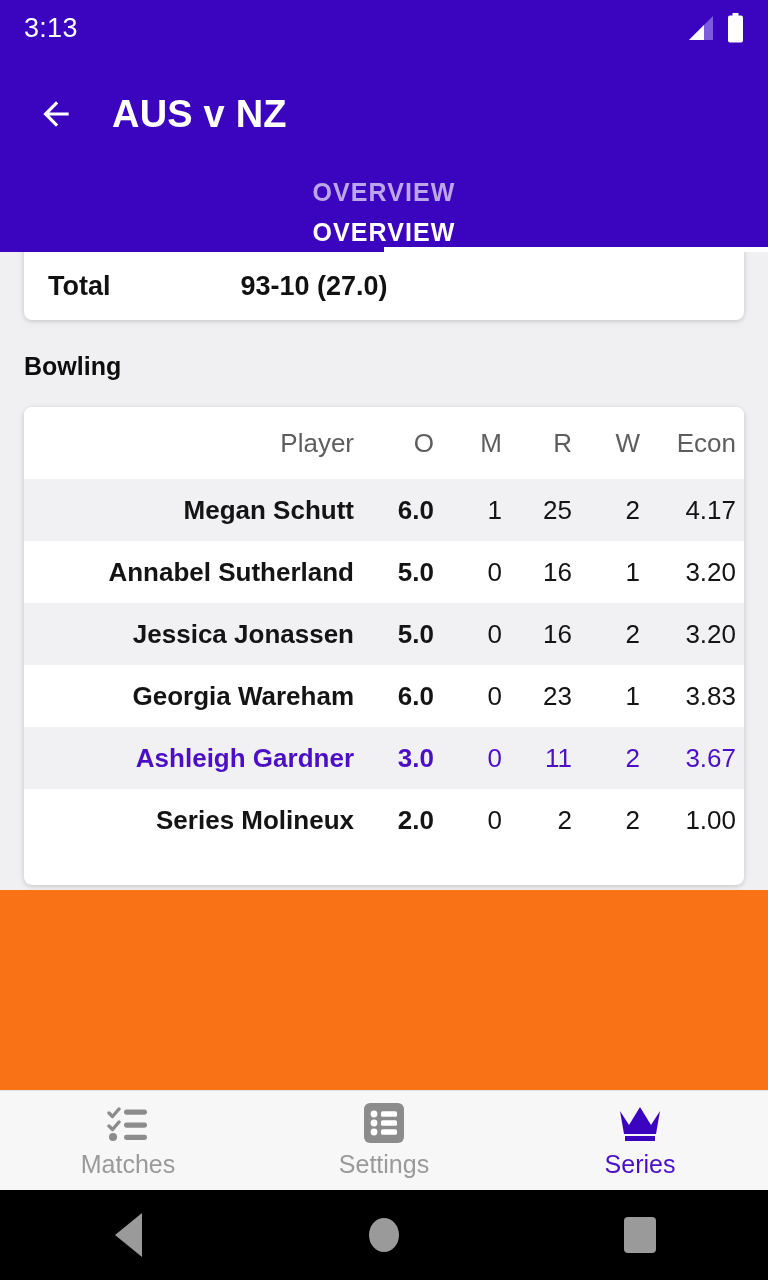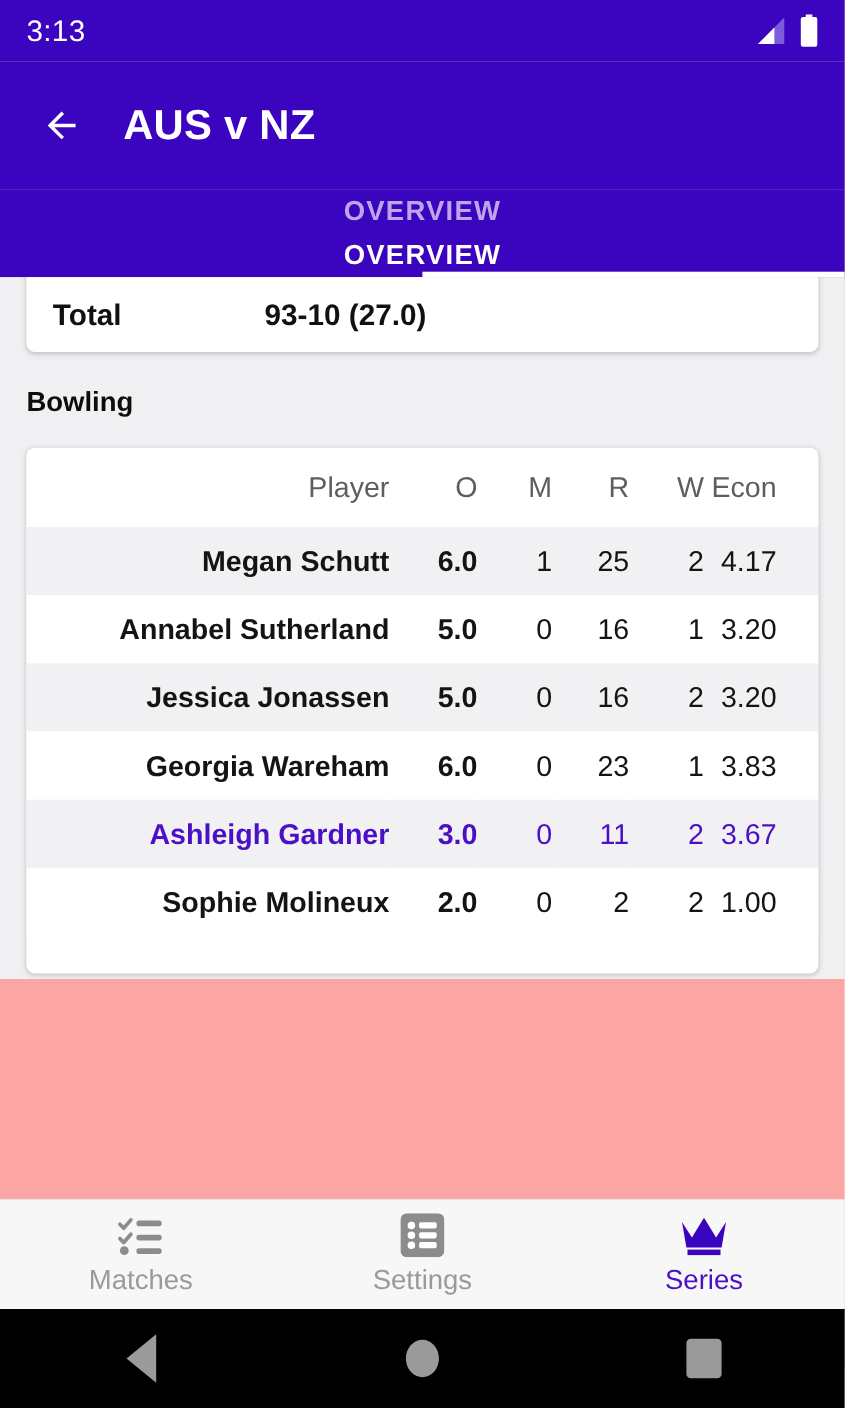--- a/index.html
+++ b/index.html
@@ -12,7 +12,7 @@
   #app {
     position: relative;
     width: 768px; height: 1244px;
-    background: #fca5a5;
+    background: #f97316;
   }
 
   

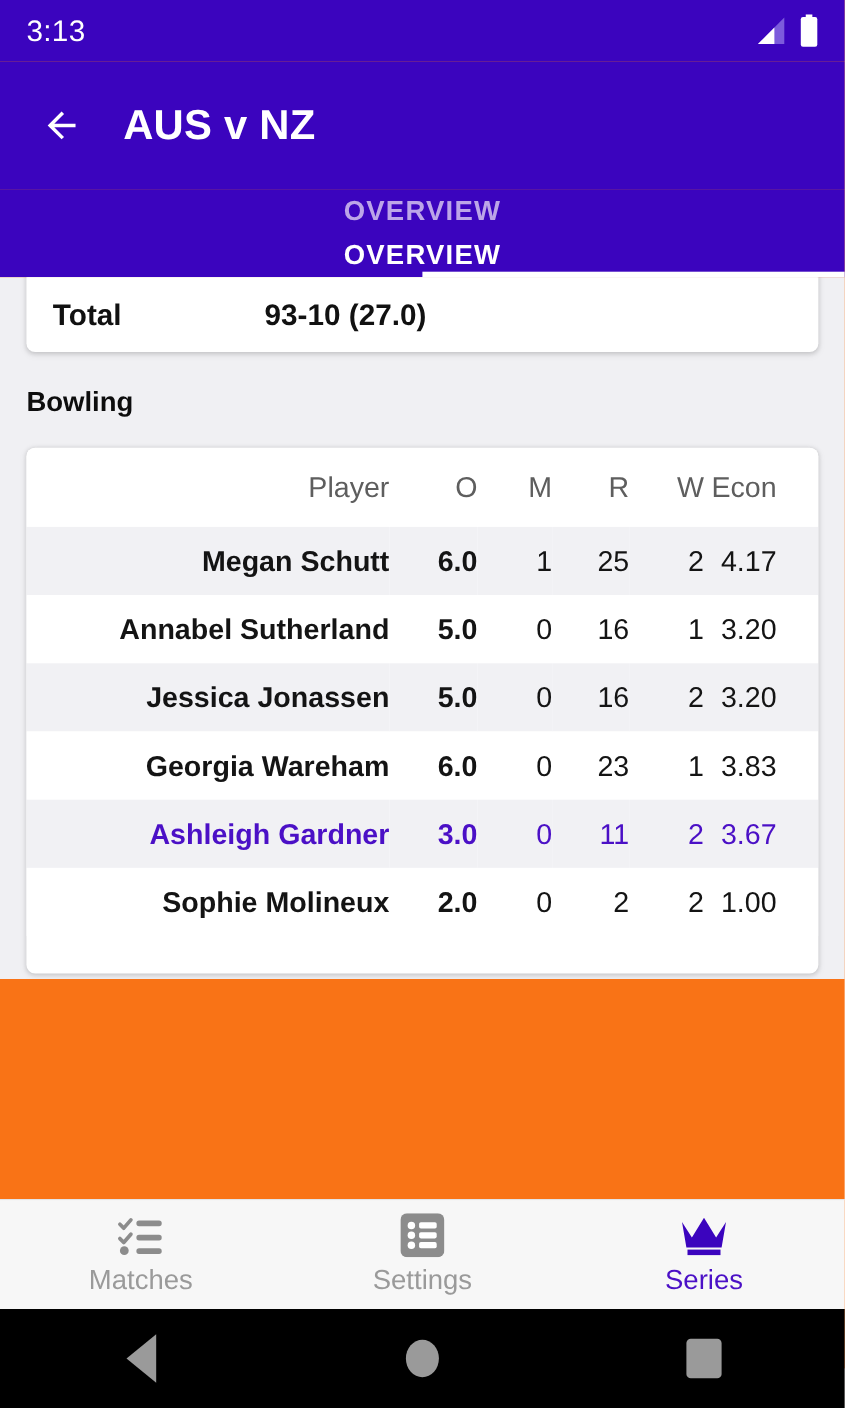--- a/index.html
+++ b/index.html
@@ -155,7 +155,7 @@
   table.bowl th.c-m,  table.bowl td.c-m  { width: 68px;  text-align: right; }
   table.bowl th.c-r,  table.bowl td.c-r  { width: 70px;  text-align: right; }
   table.bowl th.c-w,  table.bowl td.c-w  { width: 68px;  text-align: right; }
-  table.bowl th.c-e,  table.bowl td.c-e  { width: 104px; text-align: right; padding-right: 38px; }
+  table.bowl th.c-e,  table.bowl td.c-e  { width: 104px; text-align: right; padding-right: 8px; }
 
   table.bowl thead th {
     color: #5E5E5E;

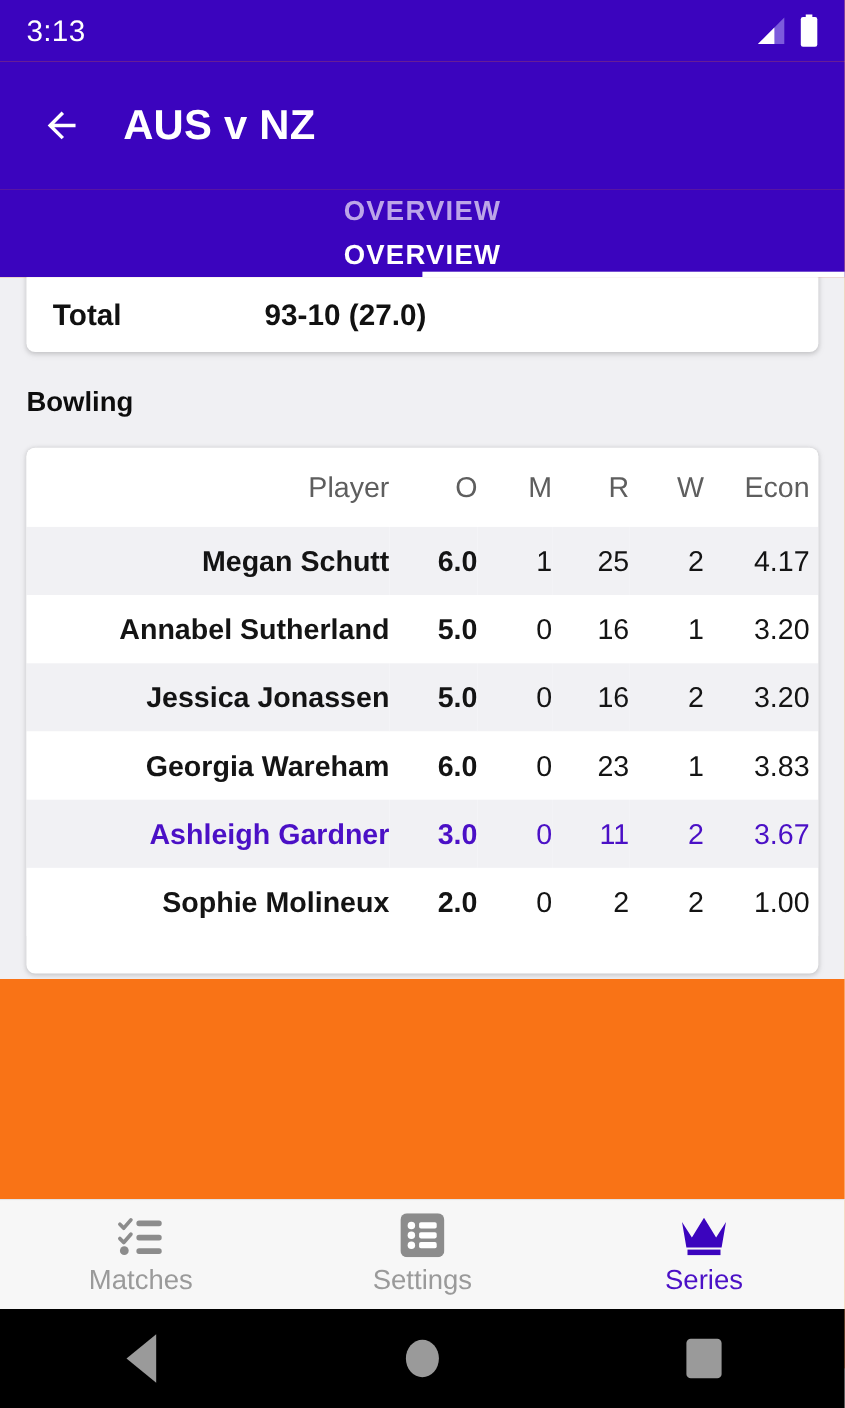--- a/index.html
+++ b/index.html
@@ -315,7 +315,7 @@
             <td class="c-e">3.67</td>
           </tr>
           <tr class="plain">
-            <td class="c-player">Sophie Molineux</td>
+            <td class="c-player">Series Molineux</td>
             <td class="c-o">2.0</td>
             <td class="c-m">0</td>
             <td class="c-r">2</td>

